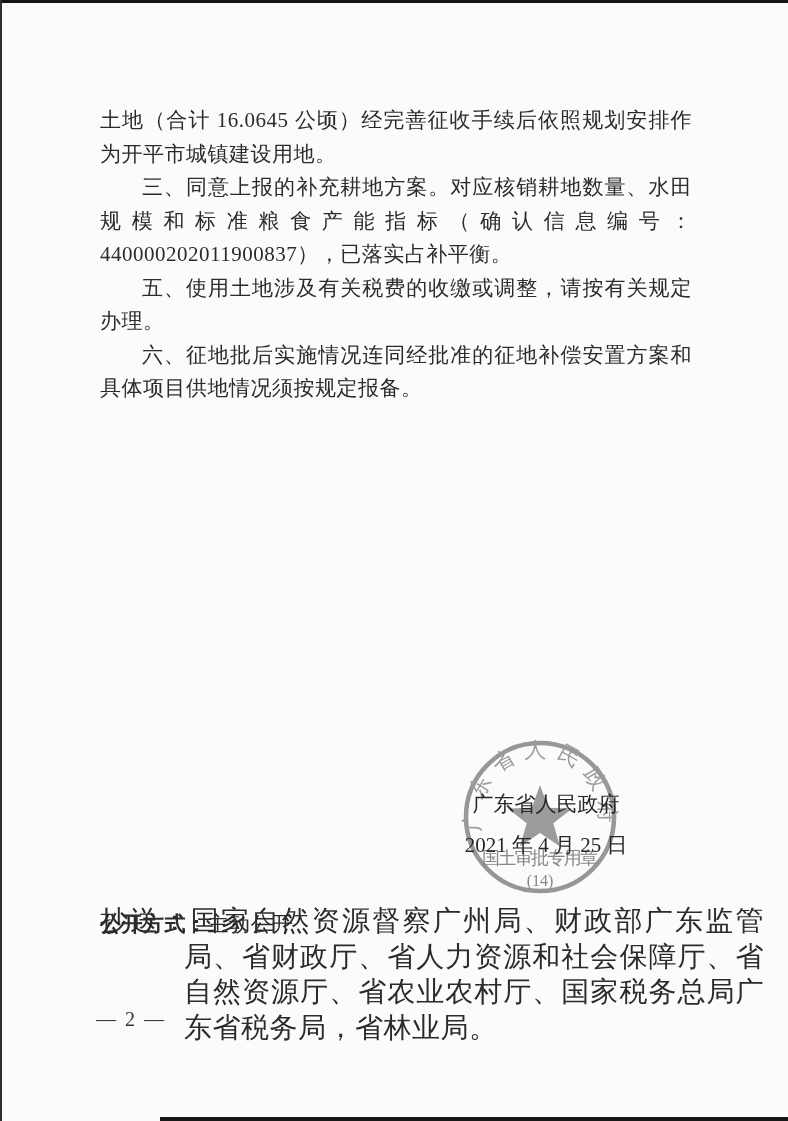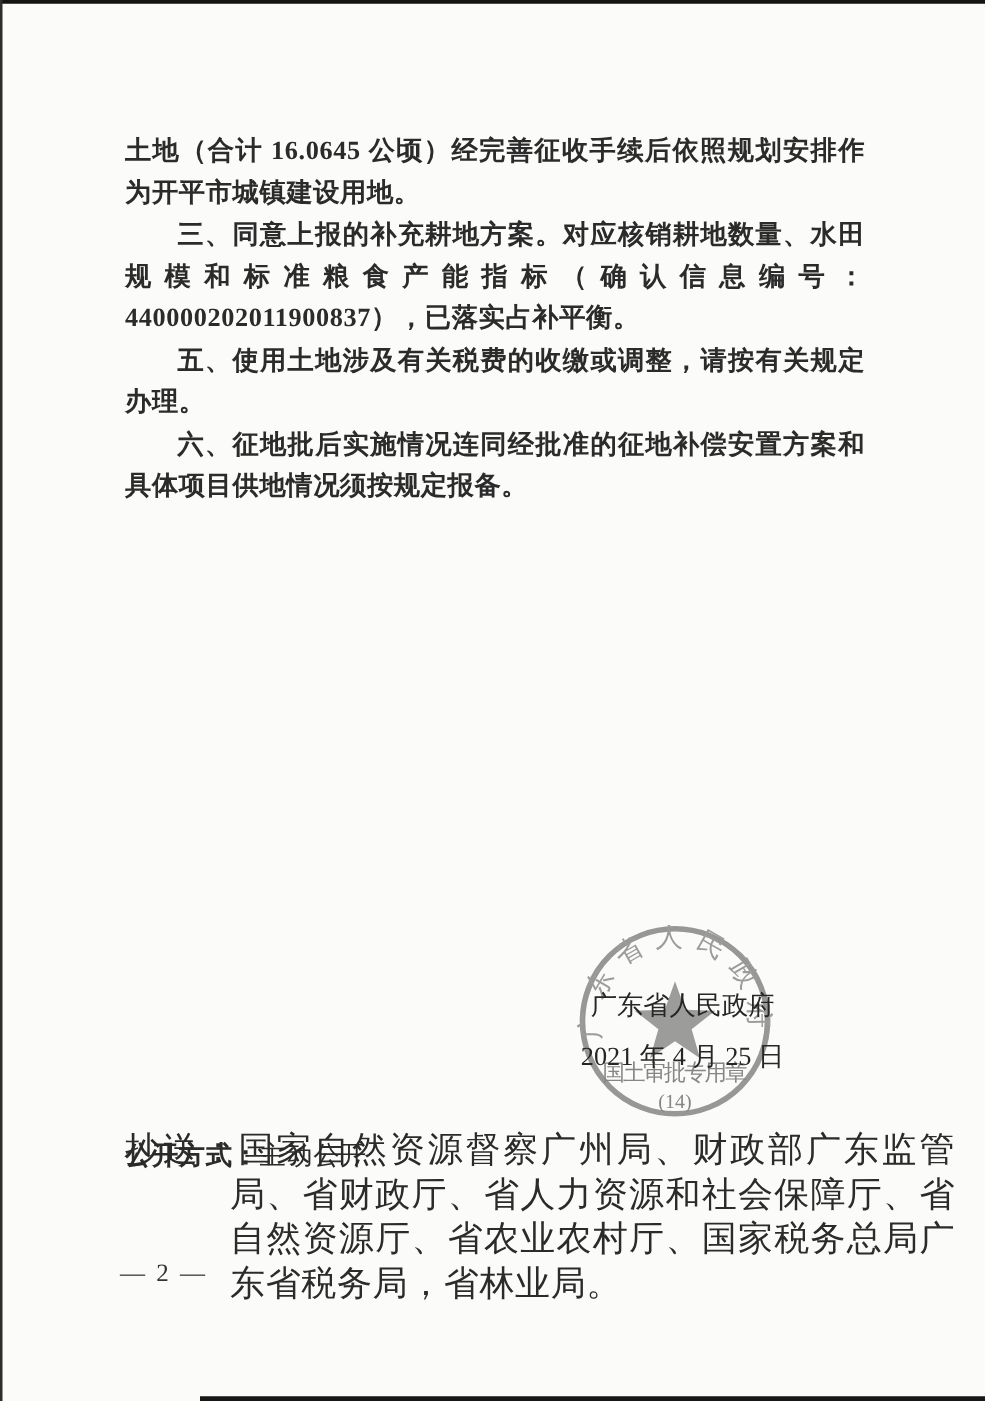--- a/index.html
+++ b/index.html
@@ -22,7 +22,6 @@
     font-size:21px; line-height:33.5px;
     text-align:justify;
     letter-spacing:0.5px;
-    font-weight:bold;
   }
   .para { text-indent:2em; margin:0; }
   .para.no-indent { text-indent:0; }

